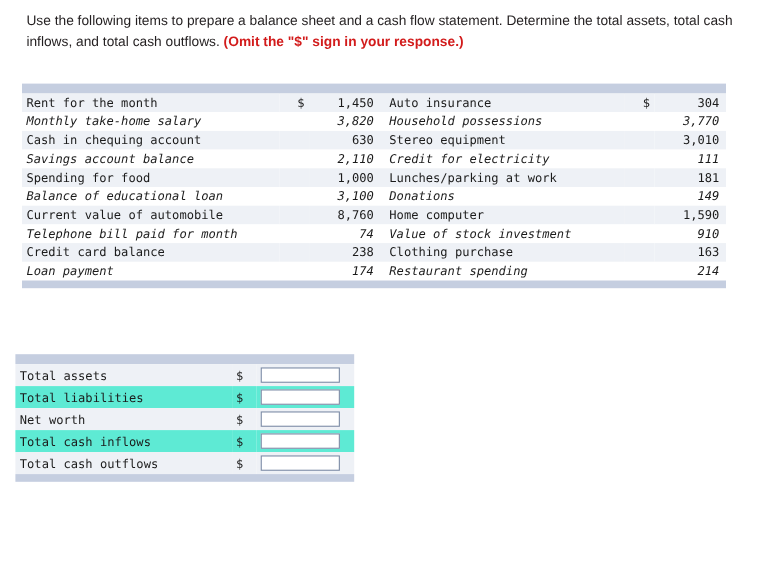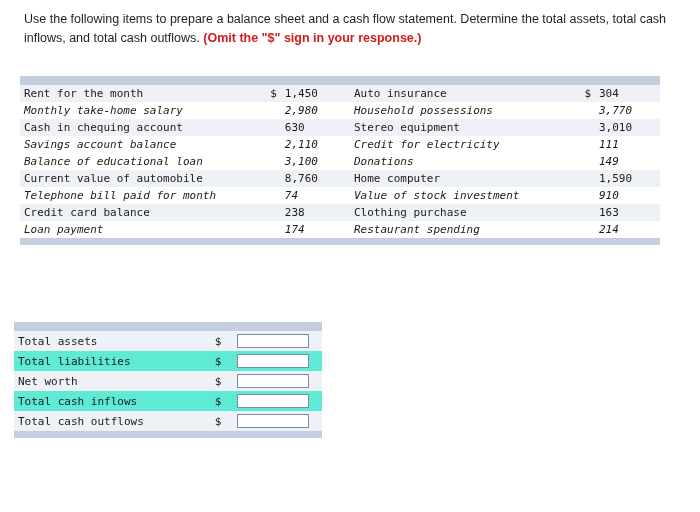--- a/index.html
+++ b/index.html
@@ -62,7 +62,7 @@
   }
   .c-label { width: 215px; }
   .c-cur { width: 18px; text-align: right; }
-  .c-val { width: 52px; padding-right: 10px !important; }
+  .c-val { width: 52px; text-align: right; padding-right: 10px !important; }
   .c-label2 { width: 200px; }
   .c-cur2 { width: 18px; text-align: right; }
   .c-val2 { width: 52px; padding-right: 6px !important; }

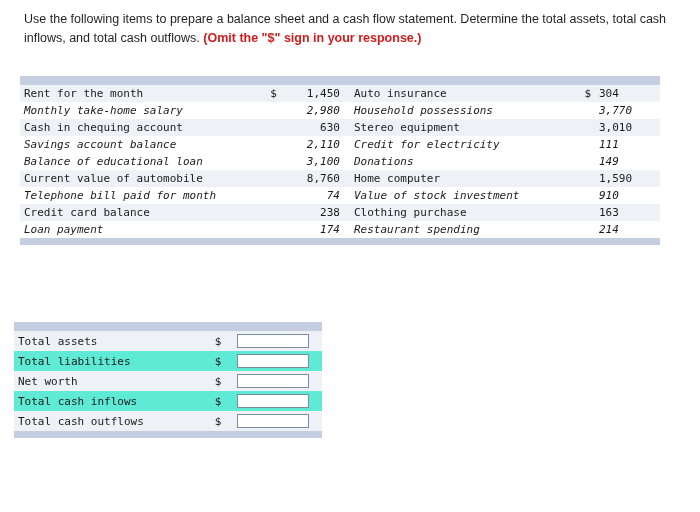--- a/index.html
+++ b/index.html
@@ -65,7 +65,7 @@
   .c-val { width: 52px; text-align: right; padding-right: 10px !important; }
   .c-label2 { width: 200px; }
   .c-cur2 { width: 18px; text-align: right; }
-  .c-val2 { width: 52px; padding-right: 6px !important; }
+  .c-val2 { width: 52px; text-align: right; padding-right: 6px !important; }
 
   
   .excel-link {

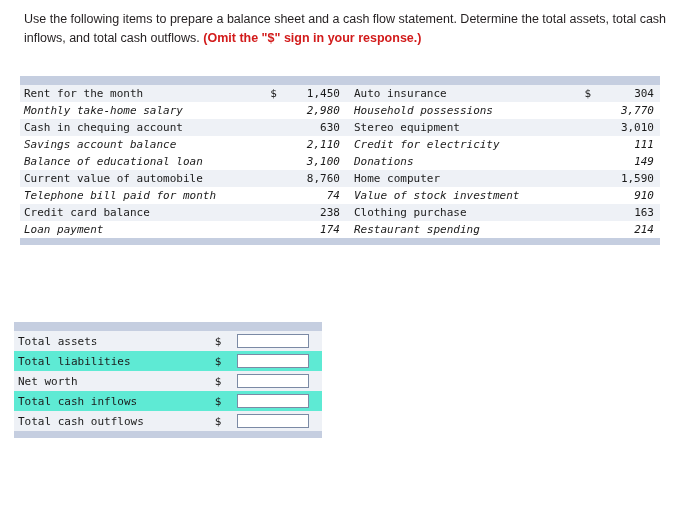--- a/index.html
+++ b/index.html
@@ -176,7 +176,7 @@
     <tr class="even">
       <td class="c-label">Monthly take-home salary</td>
       <td class="c-cur"></td>
-      <td class="c-val">2,980</td>
+      <td class="c-val">3,820</td>
       <td class="c-label2">Household possessions</td>
       <td class="c-cur2"></td>
       <td class="c-val2">3,770</td>

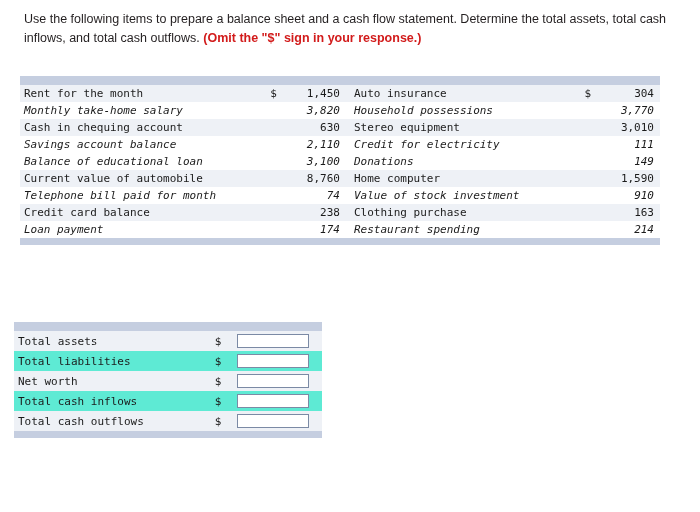--- a/index.html
+++ b/index.html
@@ -197,6 +197,14 @@
       <td class="c-cur2"></td>
       <td class="c-val2">111</td>
     </tr>
+    <tr class="odd">
+      <td class="c-label">Spending for food</td>
+      <td class="c-cur"></td>
+      <td class="c-val">1,000</td>
+      <td class="c-label2">Lunches/parking at work</td>
+      <td class="c-cur2"></td>
+      <td class="c-val2">181</td>
+    </tr>
     <tr class="even">
       <td class="c-label">Balance of educational loan</td>
       <td class="c-cur"></td>

